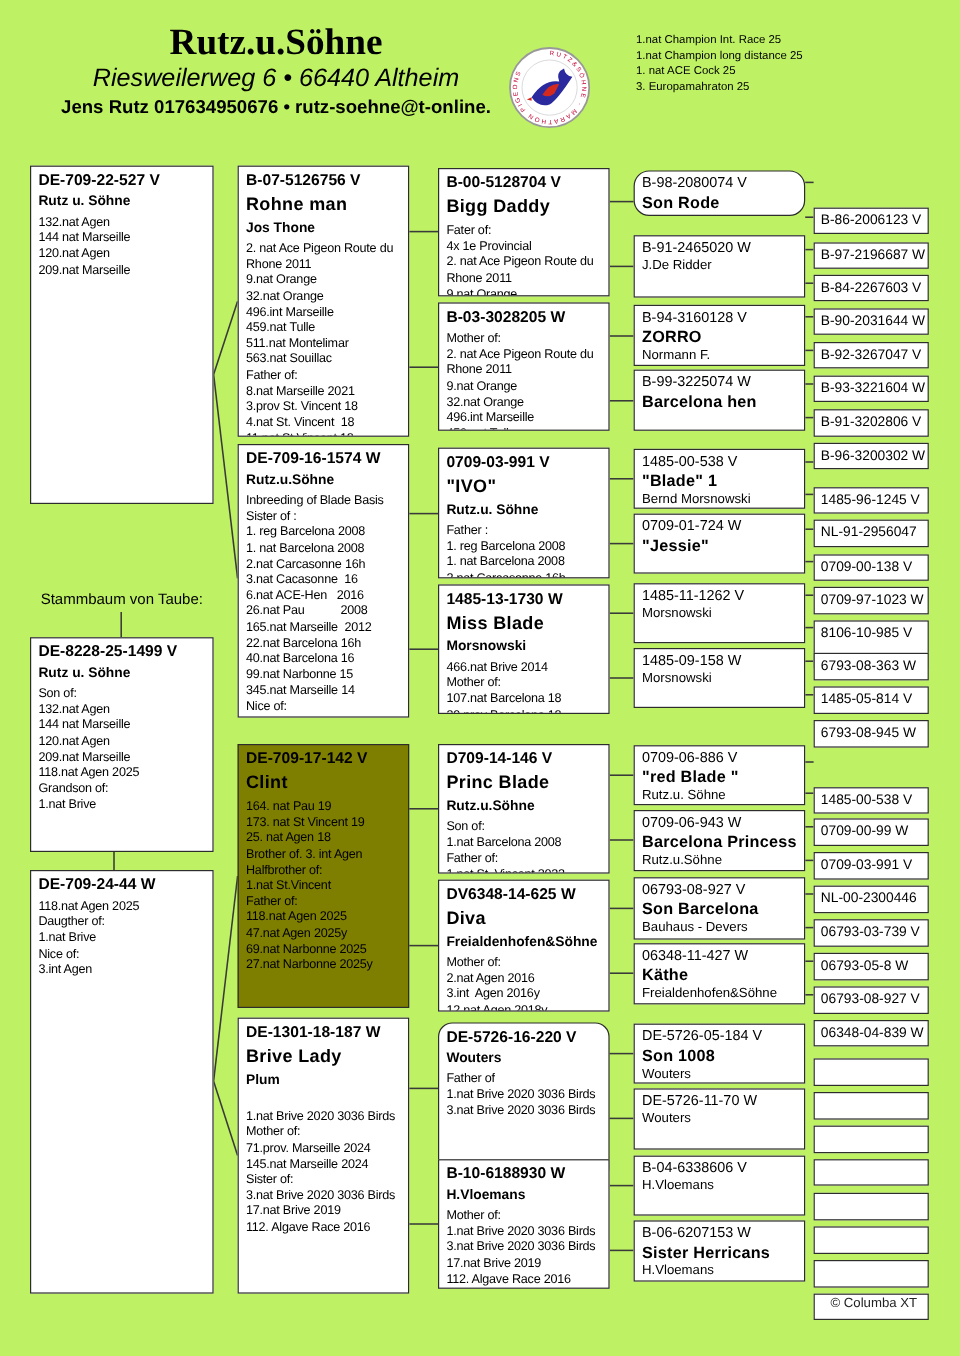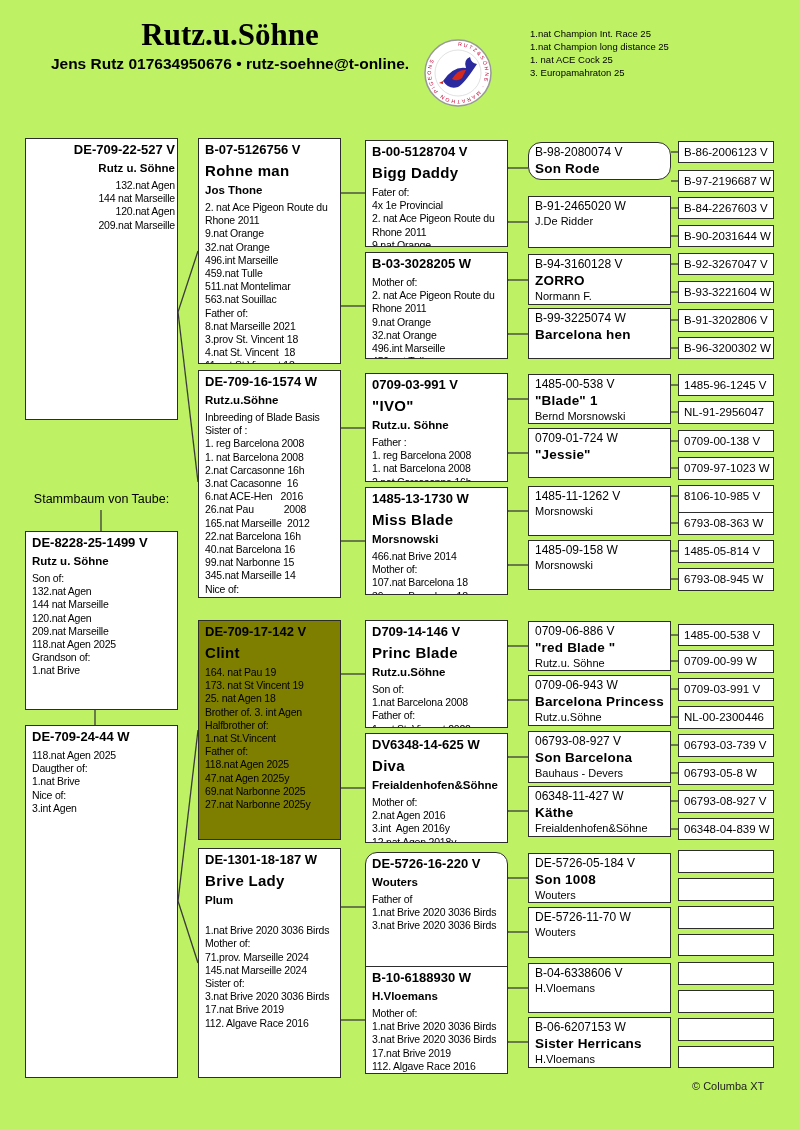--- a/index.html
+++ b/index.html
@@ -45,6 +45,7 @@
 
   <div class="hleft">
     <div class="title">Rutz.u.Söhne</div>
+    <div class="addr">Riesweilerweg 6 • 66440 Altheim</div>
     <div class="contact">Jens Rutz 017634950676 • rutz-soehne@t-online.</div>
   </div>
 

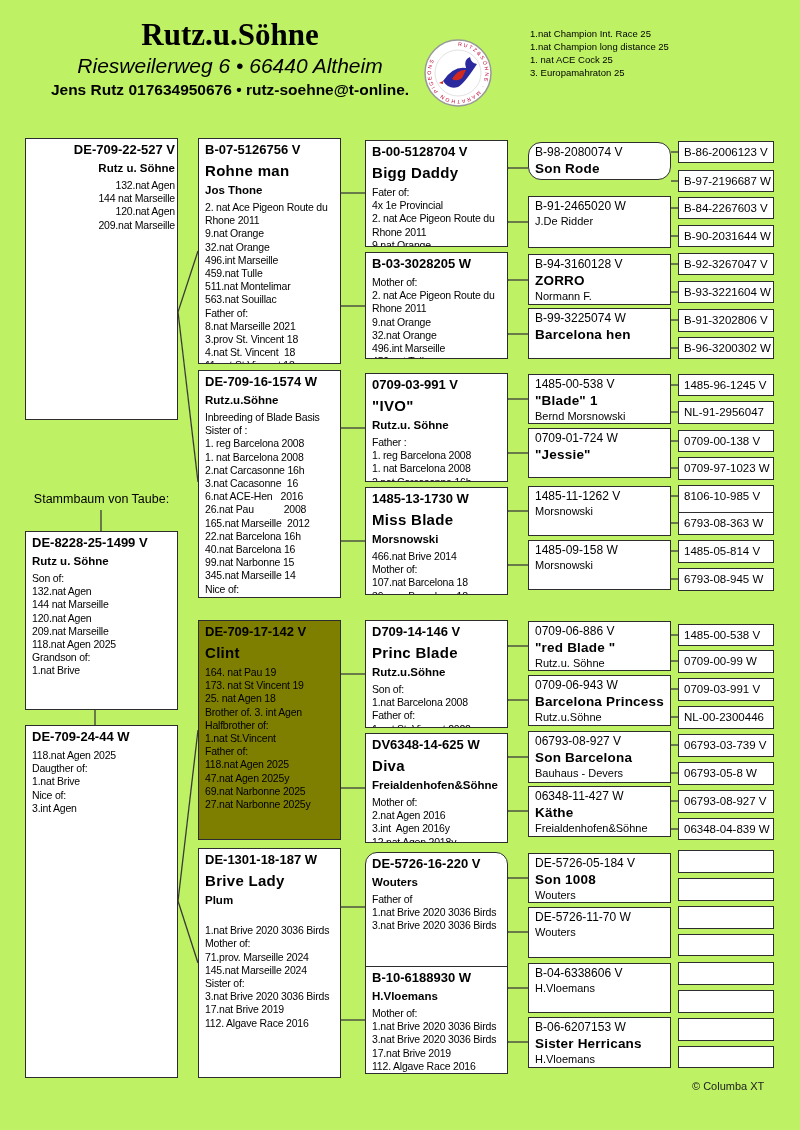--- a/index.html
+++ b/index.html
@@ -128,7 +128,7 @@
     </svg>
 
   <div id="tree">
-      <div class="pbox lg" style="left: 25px; top: 138px; width: 153px; height: 282px; text-align: right;">
+      <div class="pbox lg" style="left: 25px; top: 138px; width: 153px; height: 282px;">
         <div class="ring">DE-709-22-527 V</div>
         <div class="breeder">Rutz u. Söhne</div>
         <div class="lines">

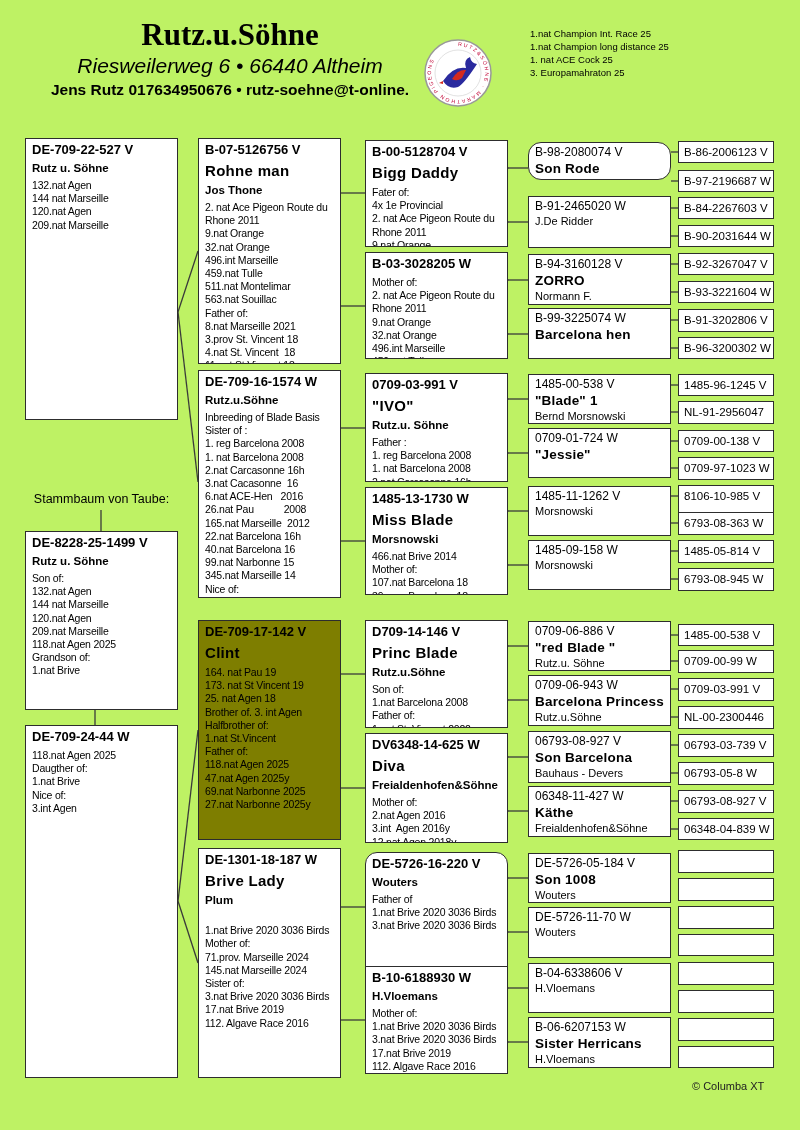--- a/index.html
+++ b/index.html
@@ -35,7 +35,7 @@
   .pbox.md .bname { font-size:13.5px; line-height:16px; margin-top:1px; letter-spacing:.2px; }
   .pbox.md .breeder { font-weight:400; font-size:11px; line-height:13px; margin-top:1px; }
 
-  .pbox.s { padding:2px 2px 1px 5px; }
+  .pbox.s { padding:2px 2px 1px 5px;margin-top:32px; }
   .pbox.s .ring { font-weight:400; font-size:11.5px; line-height:15px; padding-top:1px; }
 </style>
 </head>

